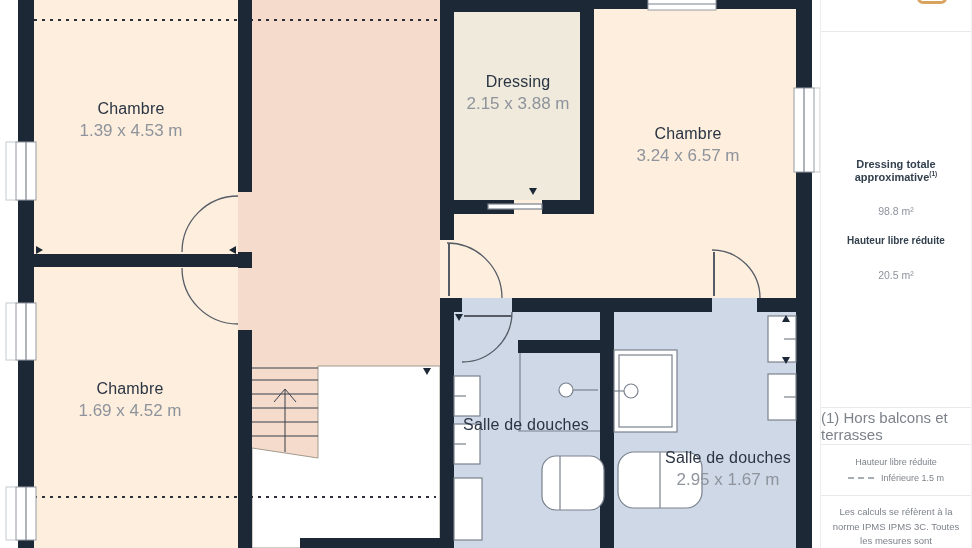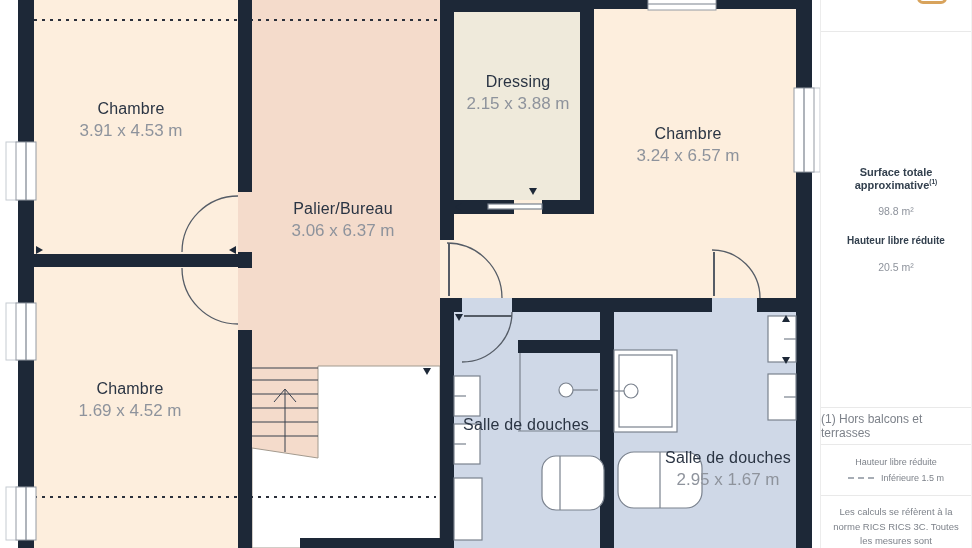--- a/index.html
+++ b/index.html
@@ -177,7 +177,7 @@
 
     <div class="room-label" style="left:131px;top:120px;">
       <div class="room-name">Chambre</div>
-      <div class="room-dims">3.91 x 4.53 m</div>
+      <div class="room-dims">1.39 x 4.53 m</div>
     </div>
     <div class="room-label" style="left:343px;top:220px;">
       <div class="room-name">Palier/Bureau</div>

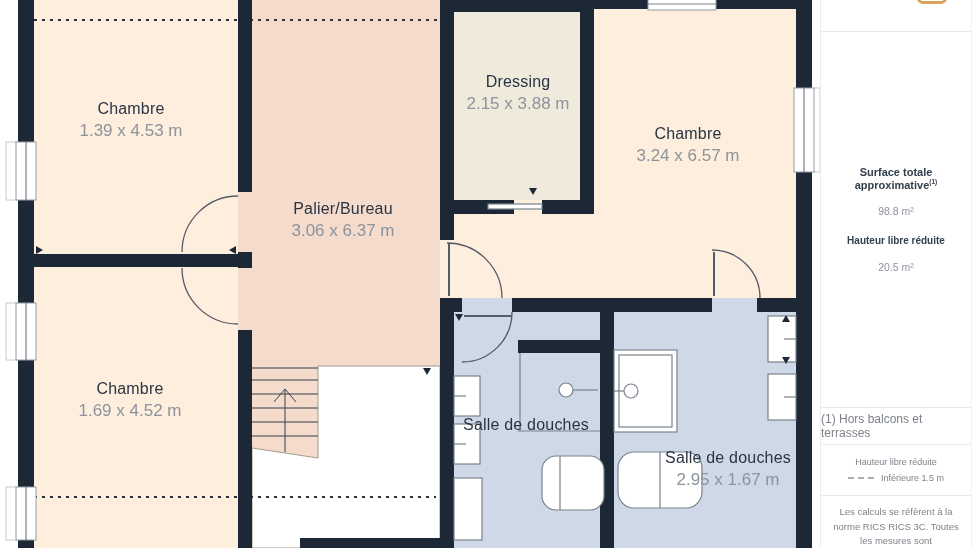--- a/index.html
+++ b/index.html
@@ -209,7 +209,7 @@
       <div class="sb-logo"></div>
     </div>
     <div class="sb-stats">
-      <div class="sb-stat-title"><span>Surface totale approximative</span><sup>(1)</sup></div>
+      <div class="sb-stat-title"><span>Dressing totale approximative</span><sup>(1)</sup></div>
       <div class="sb-stat-value">98.8 m²</div>
       <div class="sb-stat-title2">Hauteur libre réduite</div>
       <div class="sb-stat-value">20.5 m²</div>

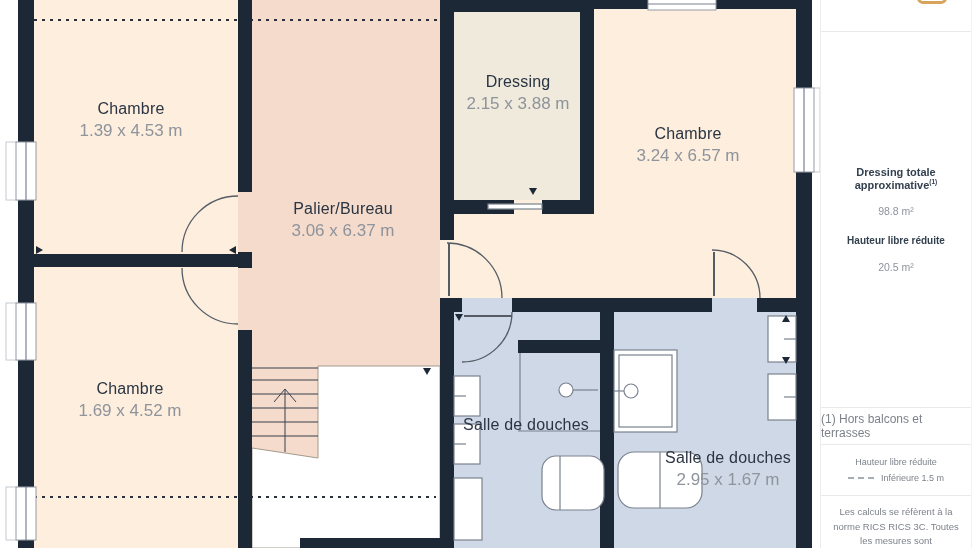--- a/index.html
+++ b/index.html
@@ -179,10 +179,6 @@
       <div class="room-name">Chambre</div>
       <div class="room-dims">1.39 x 4.53 m</div>
     </div>
-    <div class="room-label" style="left:343px;top:220px;">
-      <div class="room-name">Palier/Bureau</div>
-      <div class="room-dims">3.06 x 6.37 m</div>
-    </div>
     <div class="room-label" style="left:518px;top:93px;">
       <div class="room-name">Dressing</div>
       <div class="room-dims">2.15 x 3.88 m</div>

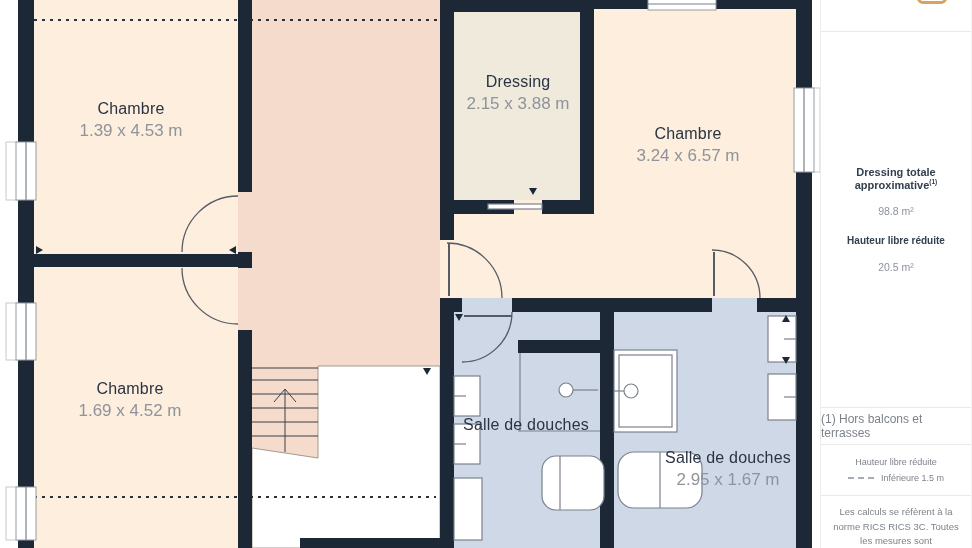--- a/index.html
+++ b/index.html
@@ -22,7 +22,7 @@
   .sb-stats{height:390px;border-top:1px solid var(--divider);display:flex;flex-direction:column;justify-content:center;align-items:center;text-align:center;padding:0 8px;}
   .sb-stat-title{font-size:11px;font-weight:bold;color:#33404e;}
   .sb-stat-title sup{font-size:6.5px;}
-  .sb-stat-value{font-size:10.5px;color:var(--text-gray);margin-top:15px;}
+  .sb-stat-value{font-size:10.5px;color:var(--text-gray);margin-top:23px;}
   .sb-stat-title2{font-size:10px;font-weight:bold;color:#33404e;margin-top:18px;}
   .sb-footnote{height:38px;border-top:1px solid var(--divider);display:flex;align-items:center;justify-content:center;font-size:12px;color:#7d828a;}
   .sb-legend{height:53px;border-top:1px solid var(--divider);display:flex;flex-direction:column;align-items:center;justify-content:center;font-size:9px;color:#7d828a;}

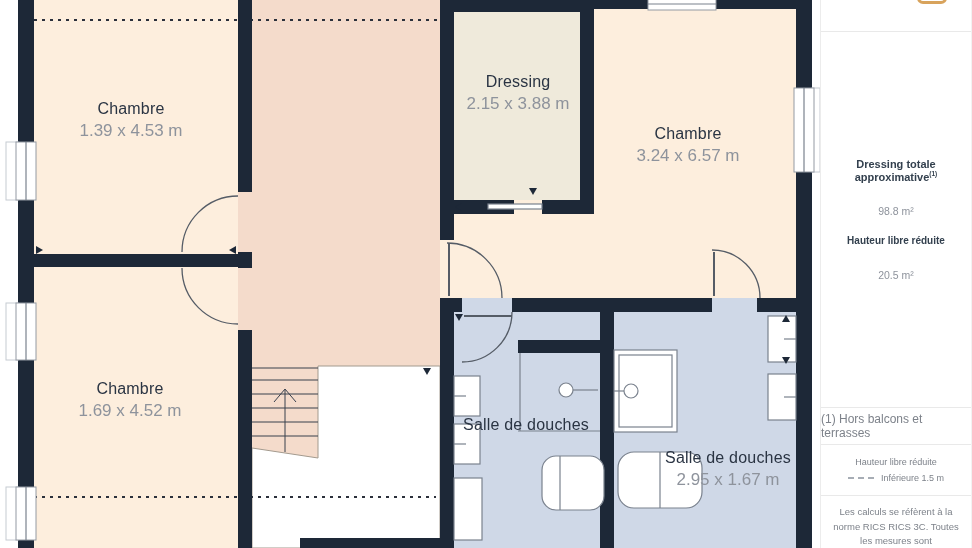--- a/index.html
+++ b/index.html
@@ -24,7 +24,7 @@
   .sb-stat-title sup{font-size:6.5px;}
   .sb-stat-value{font-size:10.5px;color:var(--text-gray);margin-top:23px;}
   .sb-stat-title2{font-size:10px;font-weight:bold;color:#33404e;margin-top:18px;}
-  .sb-footnote{height:38px;border-top:1px solid var(--divider);display:flex;align-items:center;justify-content:center;font-size:12px;color:#7d828a;}
+  .sb-footnote{height:38px;border-top:1px solid var(--divider);display:flex;align-items:center;justify-content:center;font-size:15px;color:#7d828a;}
   .sb-legend{height:53px;border-top:1px solid var(--divider);display:flex;flex-direction:column;align-items:center;justify-content:center;font-size:9px;color:#7d828a;}
   .sb-legend-row{margin-top:6px;display:flex;align-items:center;}
   .dash-swatch{display:inline-block;width:26px;border-top:2px dashed #a7adb5;margin-right:7px;}

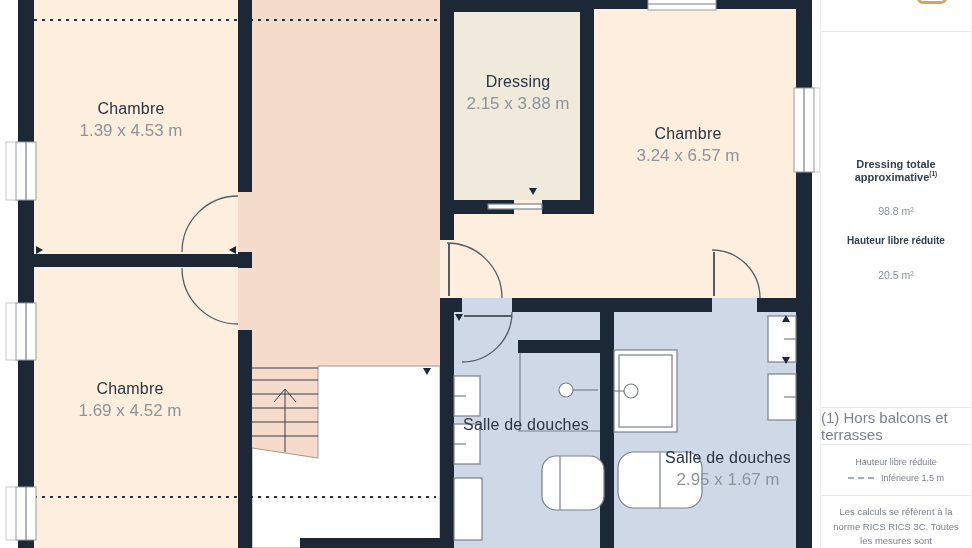--- a/index.html
+++ b/index.html
@@ -218,7 +218,7 @@
         <span>Inférieure 1.5 m</span>
       </div>
     </div>
-    <div class="sb-disclaimer">Les calculs se réfèrent à la norme RICS RICS 3C. Toutes les mesures sont</div>
+    <div class="sb-disclaimer">Les calculs se réfèrent à la norme IPMS IPMS 3C. Toutes les mesures sont</div>
   </div>
 
 </div>

